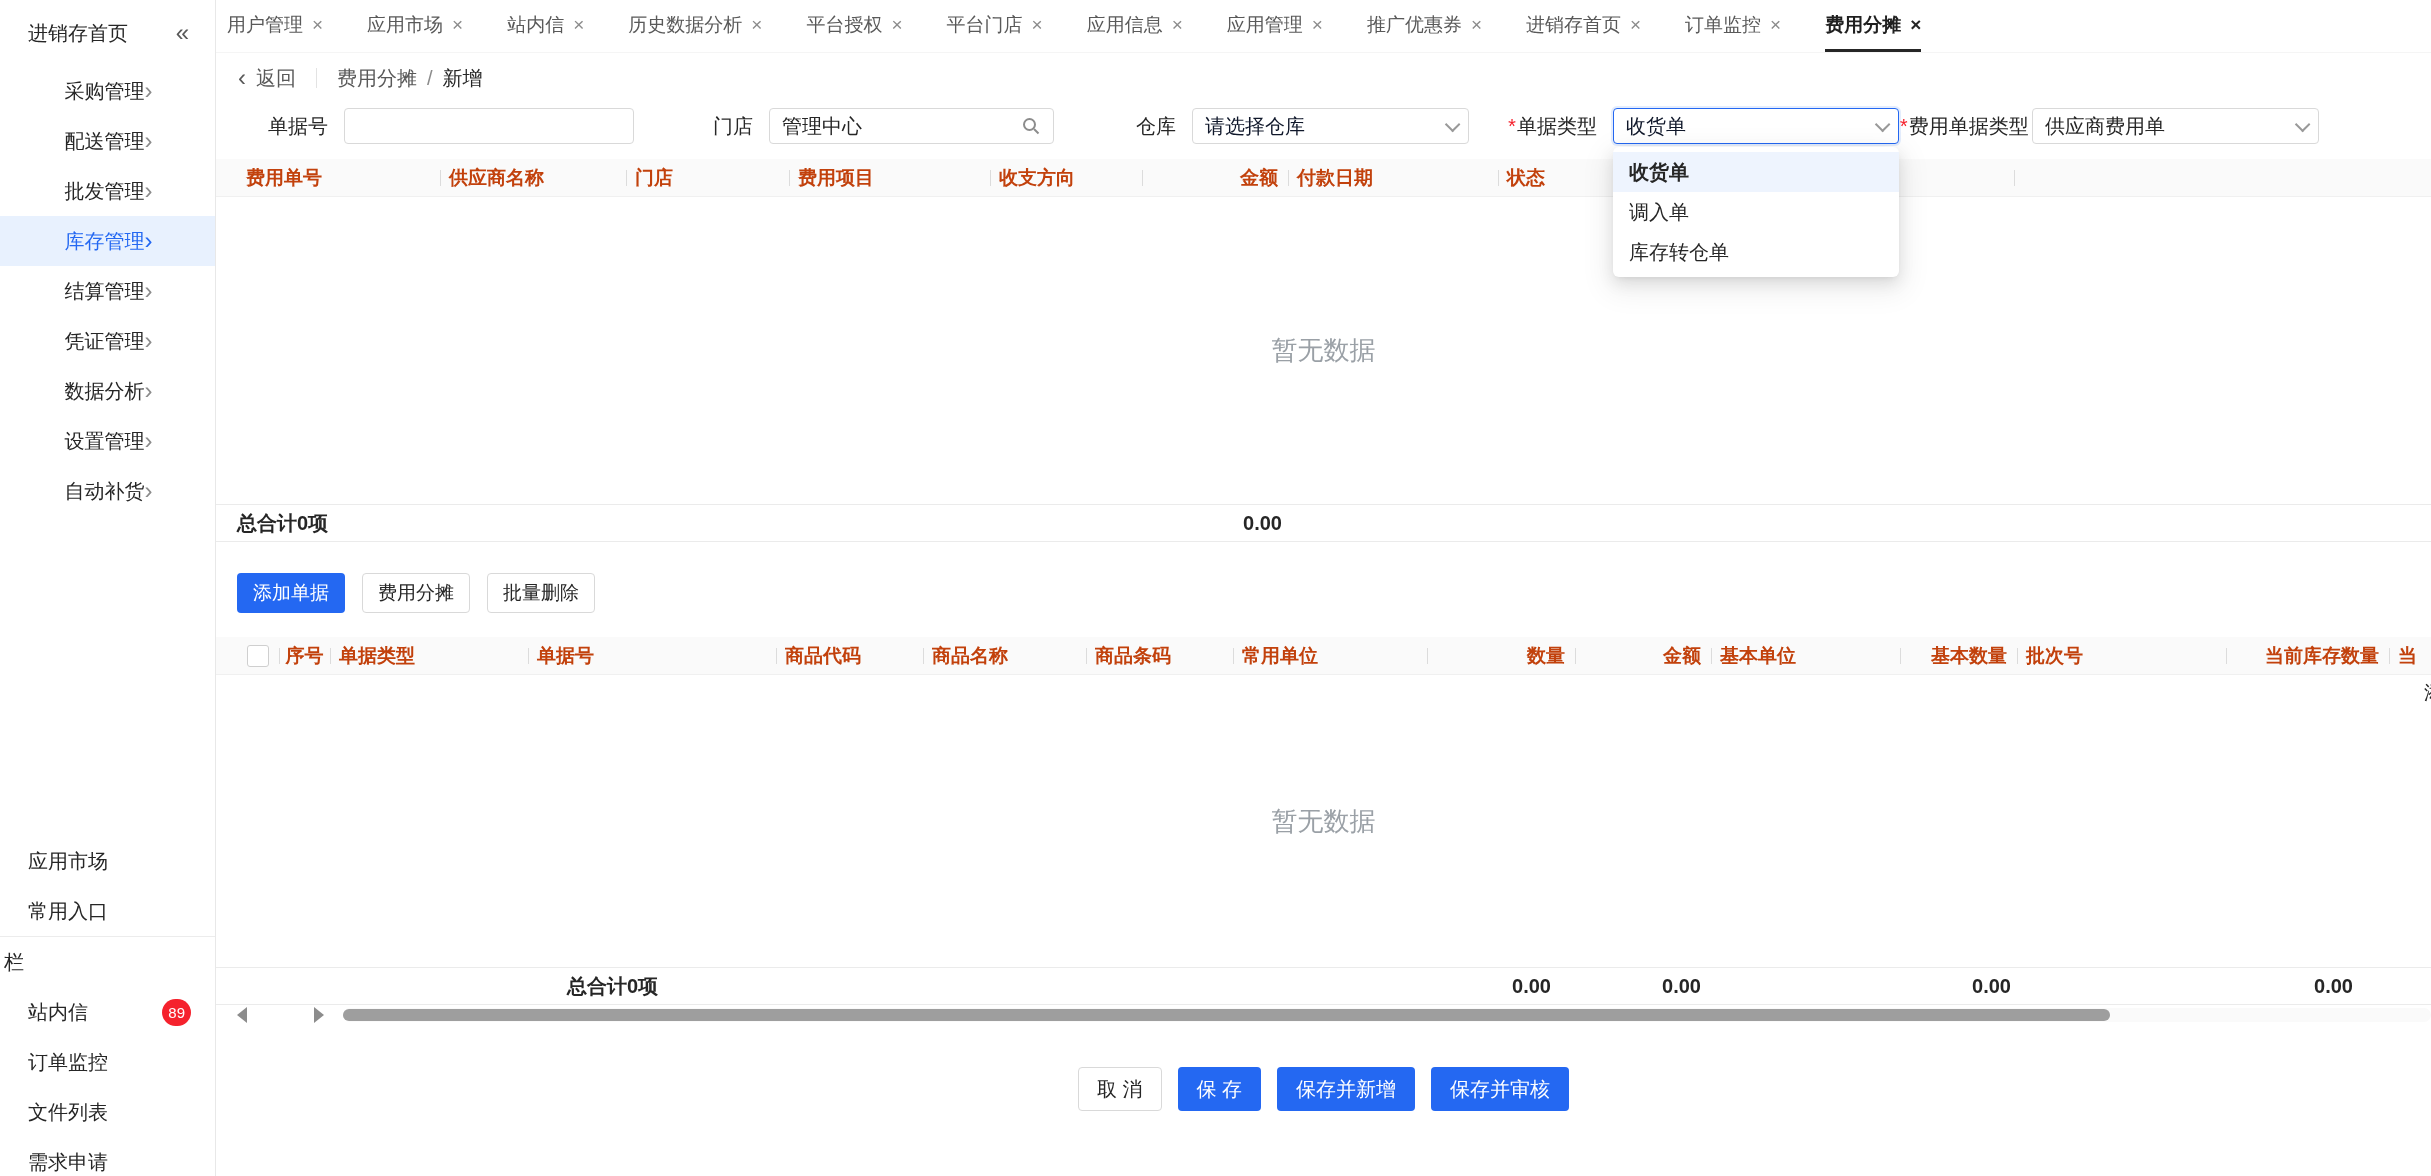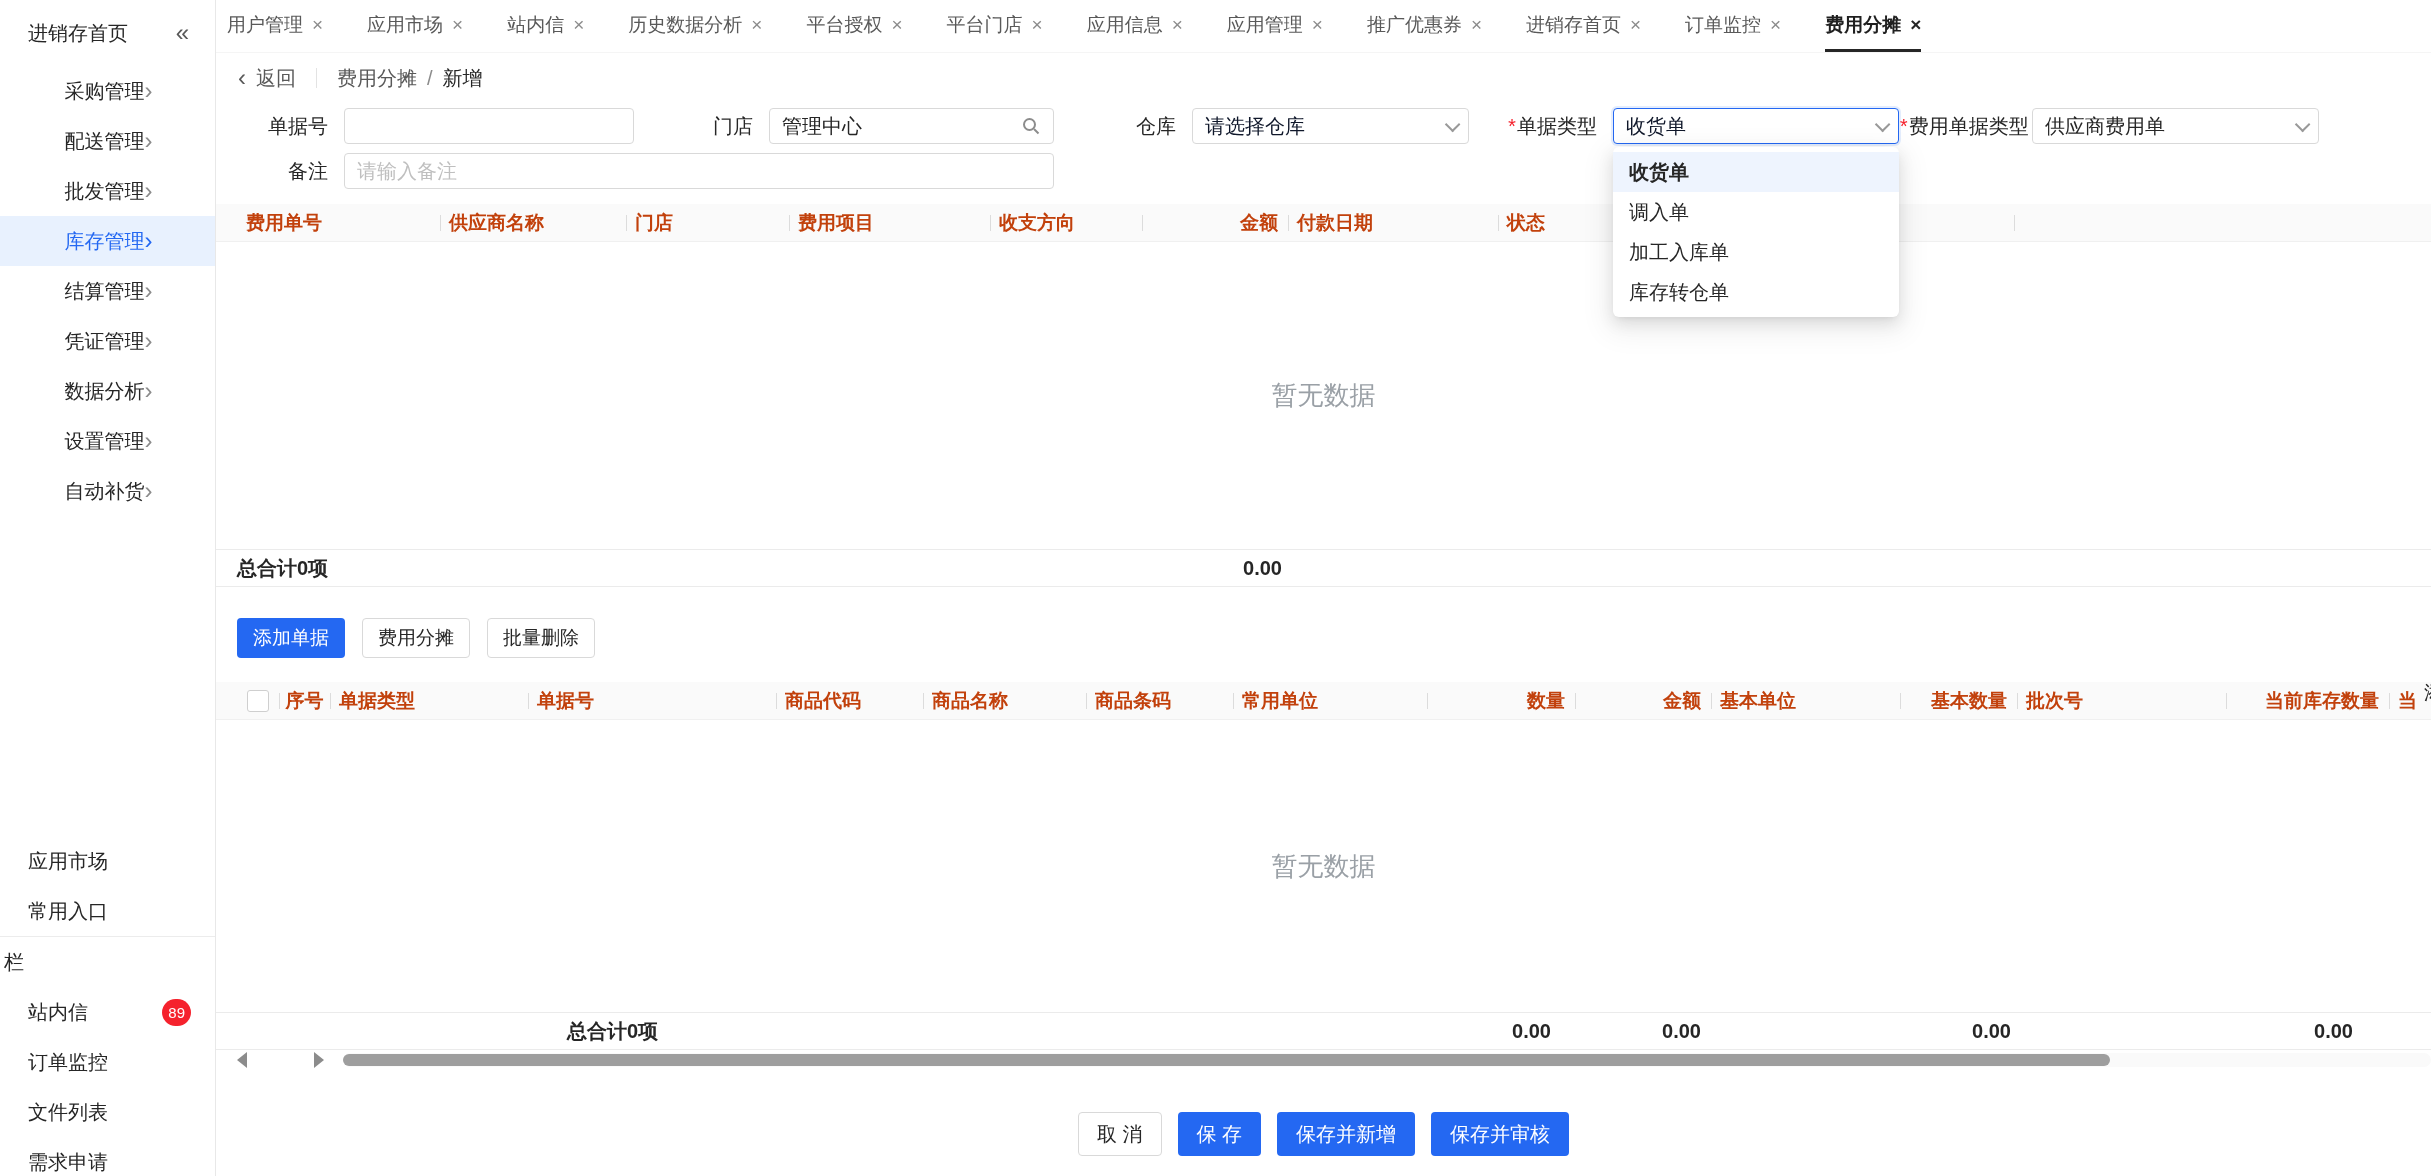--- a/index.html
+++ b/index.html
@@ -287,12 +287,6 @@
       </div>
     </div>
 
-    <div class="form-row second">
-      <span class="f-label w1">备注</span>
-      <div class="ctl cwr">
-        <input placeholder="请输入备注" style="">
-      </div>
-    </div>
 
 
     <div class="tbl-header">

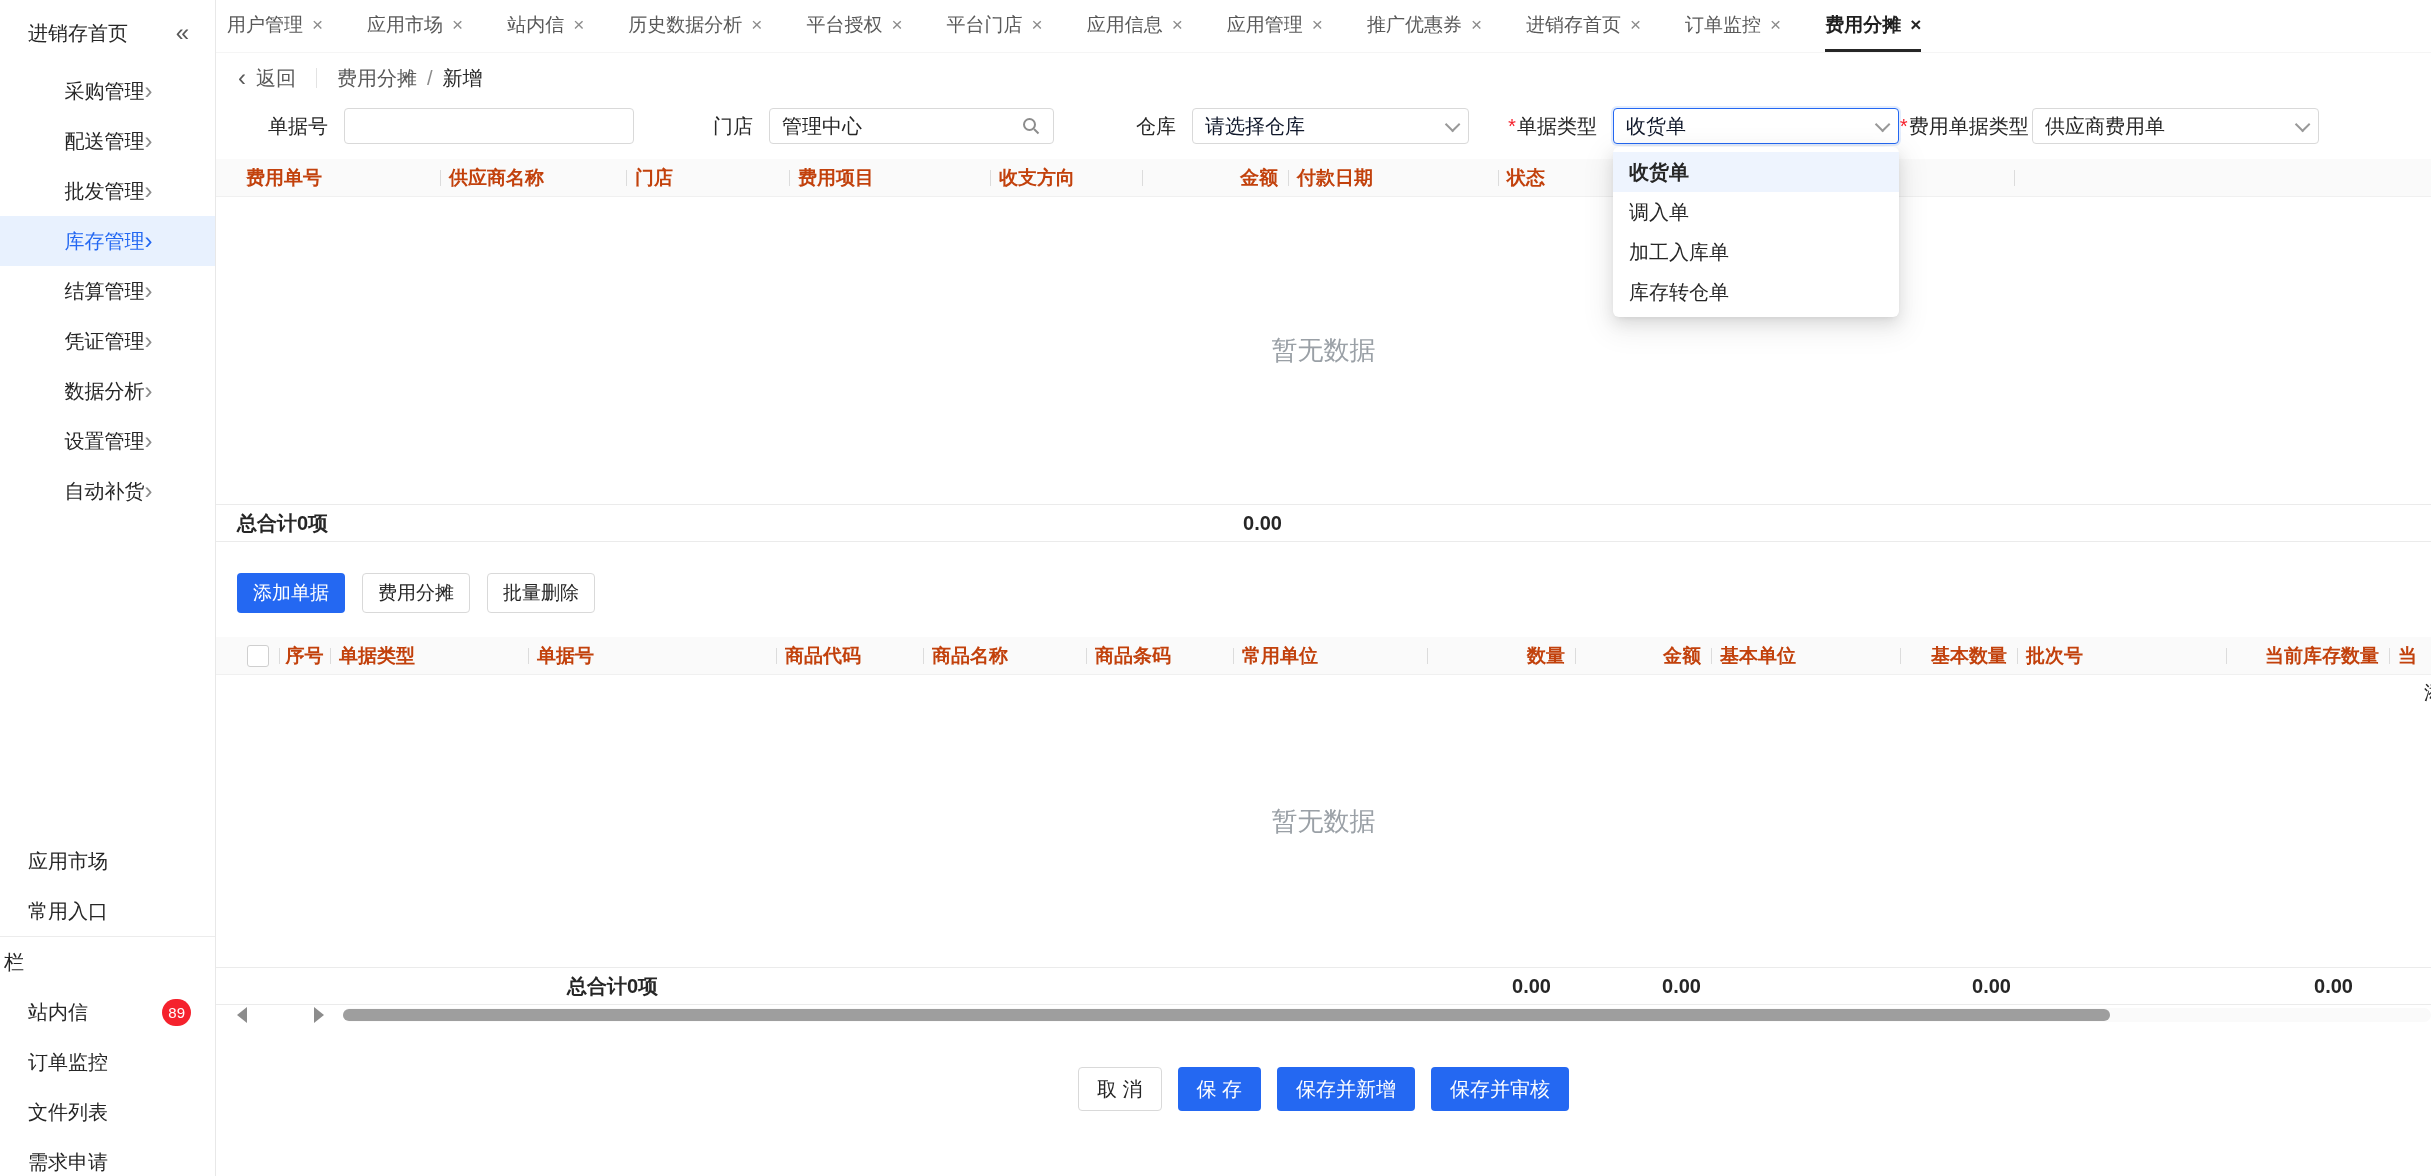--- a/index.html
+++ b/index.html
@@ -360,7 +360,6 @@
     <div class="dropdown">
       <div class="dd-option selected">收货单</div>
       <div class="dd-option">调入单</div>
-      <div class="dd-option">加工入库单</div>
       <div class="dd-option">库存转仓单</div>
     </div>
 

